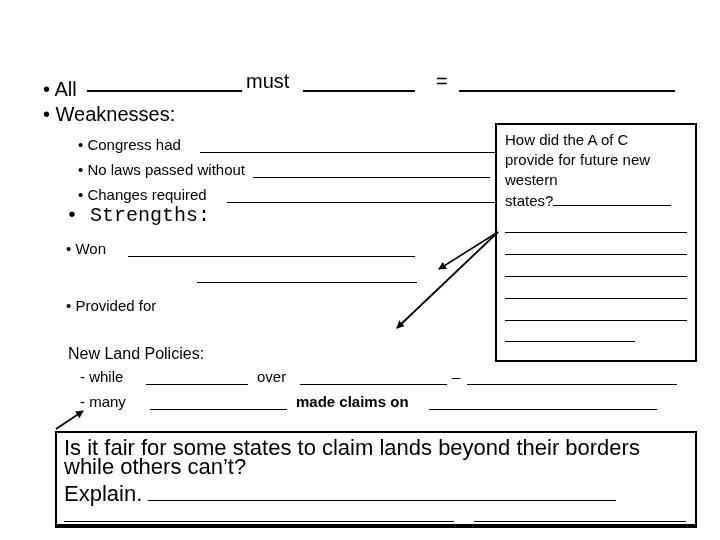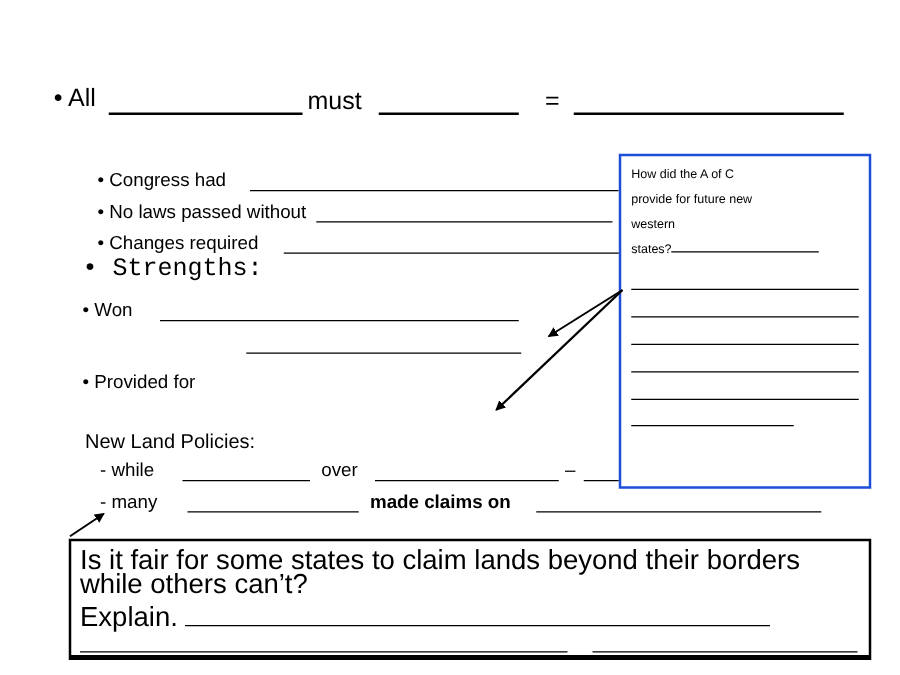--- a/index.html
+++ b/index.html
@@ -41,7 +41,7 @@
 
 <div id="stage">
 
-  <span class="abs t-lg" style="left:43px;top:68px;">• All</span>
+  <span class="abs t-lg" style="left:43px;top:78px;">• All</span>
   <div class="u" style="left:87px;top:90px;width:155px;"></div>
   <span class="abs t-lg" style="left:246px;top:70px;">must</span>
   <div class="u" style="left:303px;top:90px;width:112px;"></div>

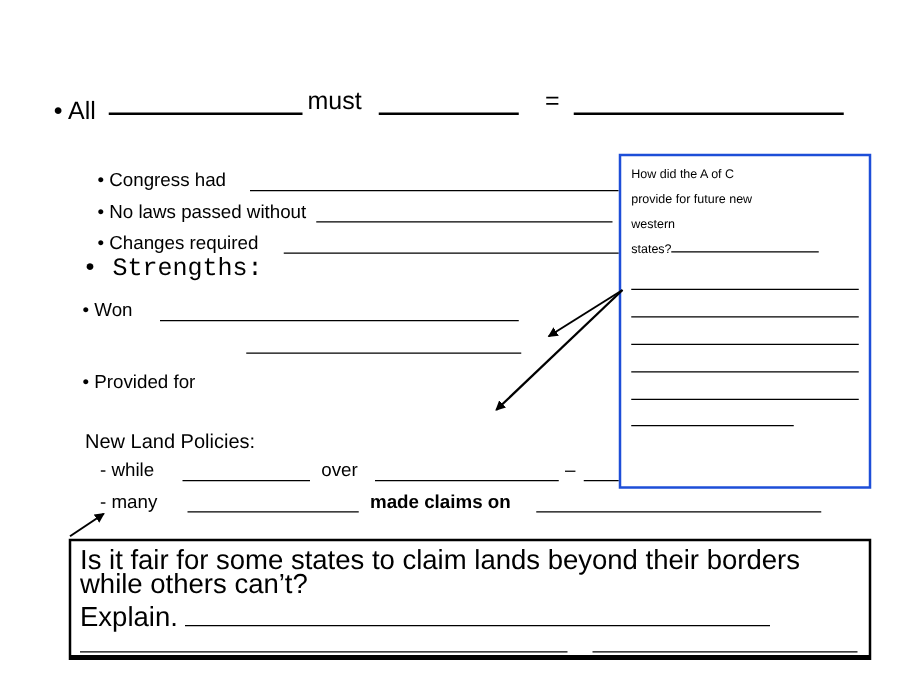--- a/index.html
+++ b/index.html
@@ -48,6 +48,7 @@
   <span class="abs t-lg" style="left:436px;top:70px;">=</span>
   <div class="u" style="left:459px;top:90px;width:216px;"></div>
 
+  <span class="abs t-lg" style="left:43px;top:103px;">• Weaknesses:</span>
 
   <span class="abs t-md" style="left:78px;top:136px;">• Congress had</span>
   <div class="u-thin" style="left:200px;top:152px;width:295px;"></div>

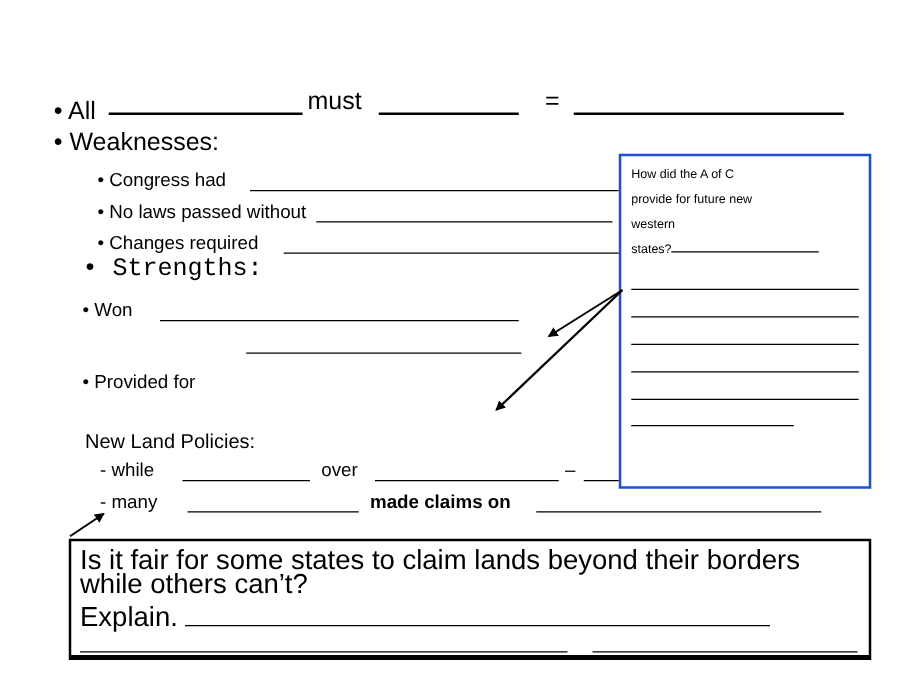--- a/index.html
+++ b/index.html
@@ -15,9 +15,9 @@
   .u-inline{display:inline-block;border-bottom:1.5px solid #000;height:1em;vertical-align:baseline;}
   
   #side-box{
-    position:absolute;left:495px;top:123px;width:202px;height:268px;
-    border:2px solid #1d4ed8;box-sizing:border-box;background:#fff;
-    padding:5px 8px 0 8px;font-size:10px;line-height:20px;
+    position:absolute;left:495px;top:123px;width:202px;height:239px;
+    border:2px solid #000000;box-sizing:border-box;background:#fff;
+    padding:5px 8px 0 8px;font-size:15px;line-height:20px;
   }
   #side-box .qline{white-space:nowrap;}
   #side-box .blank-row{height:21px;border-bottom:1.5px solid #000;width:100%;}

